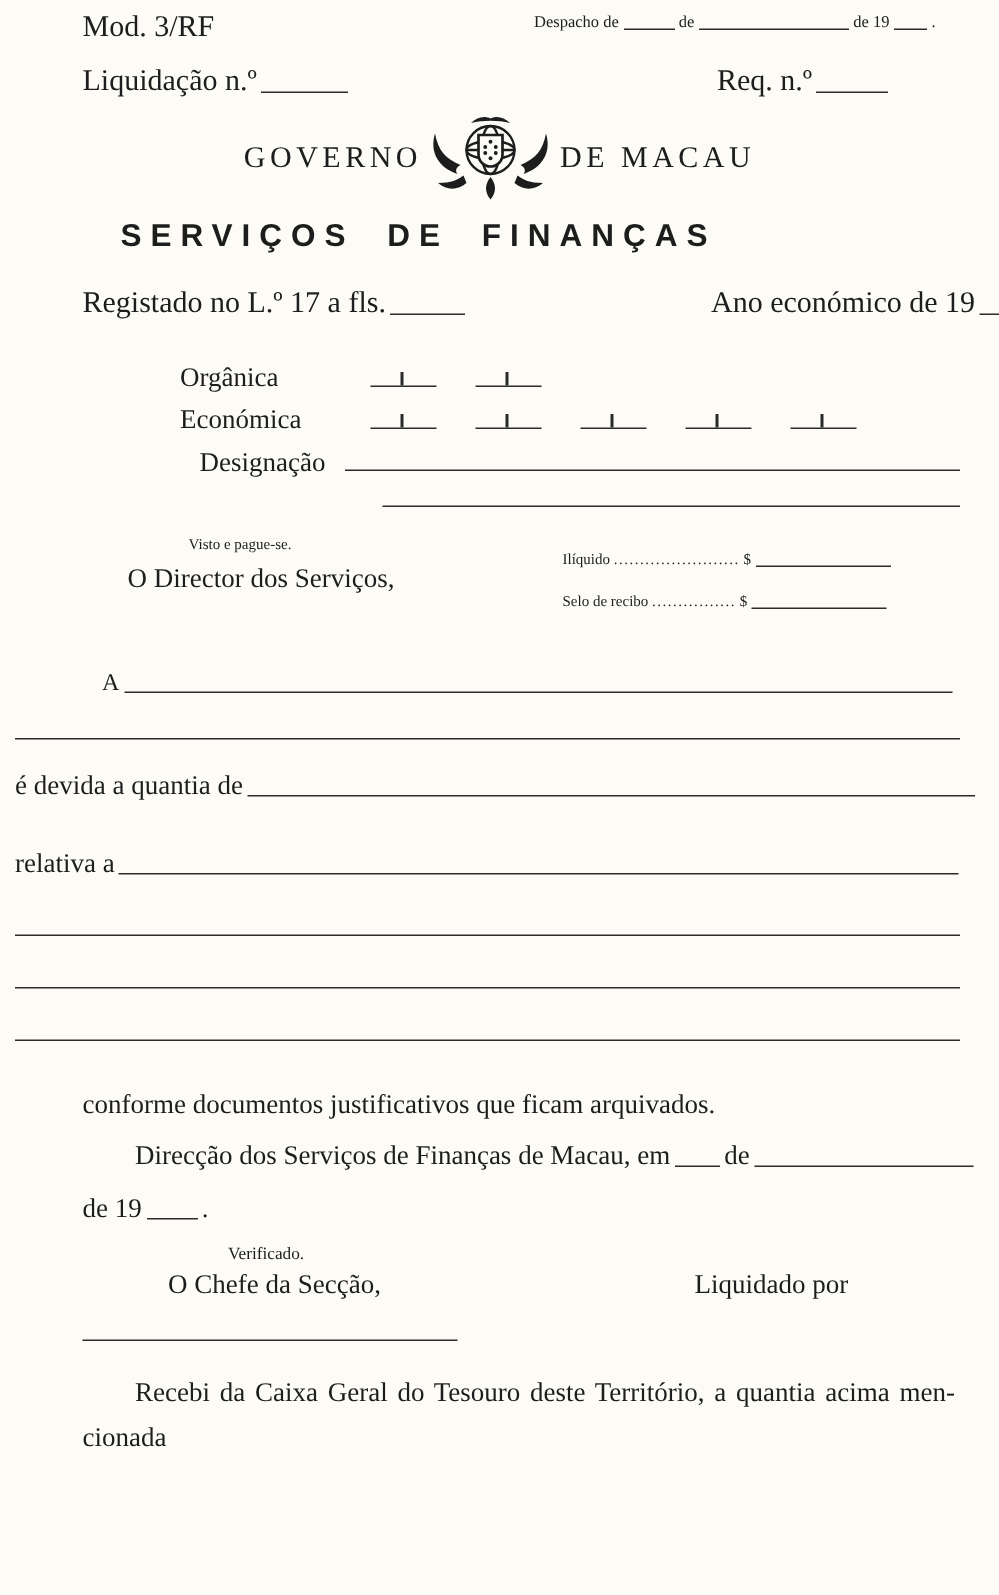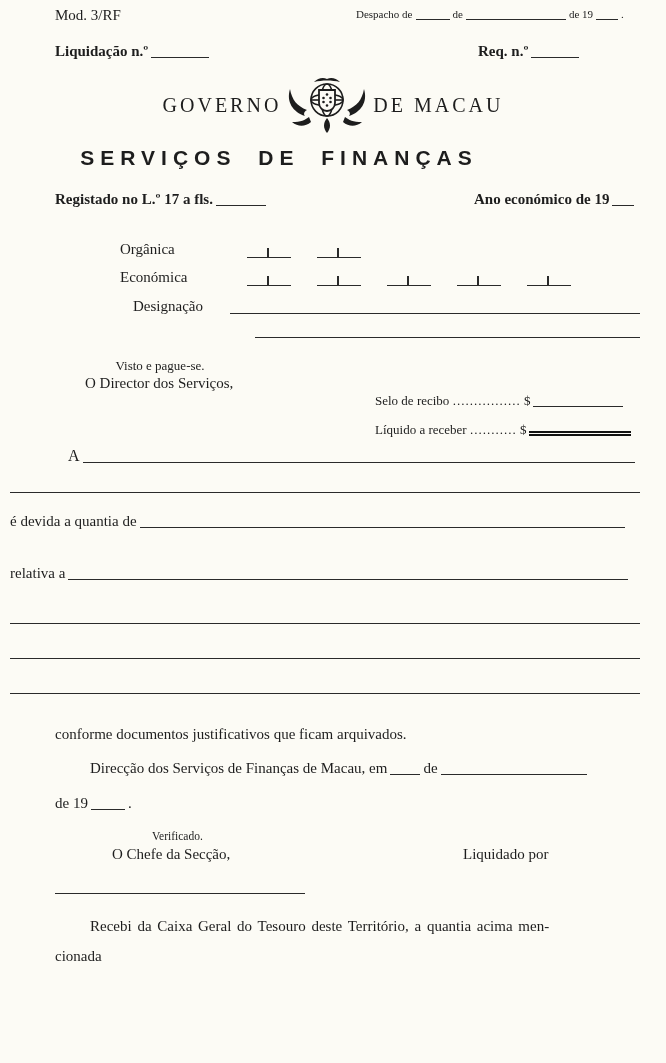--- a/index.html
+++ b/index.html
@@ -17,7 +17,7 @@
   .fs11{font-size:11.5px}
   .fs12{font-size:13px}
   .fs13{font-size:11px}
-  .fs14{font-size:15px}
+  .fs14{font-size:20px}
   .fs15{font-size:15px}
   .fs16{font-size:16px}
   .fs20{font-size:20px;letter-spacing:3px}

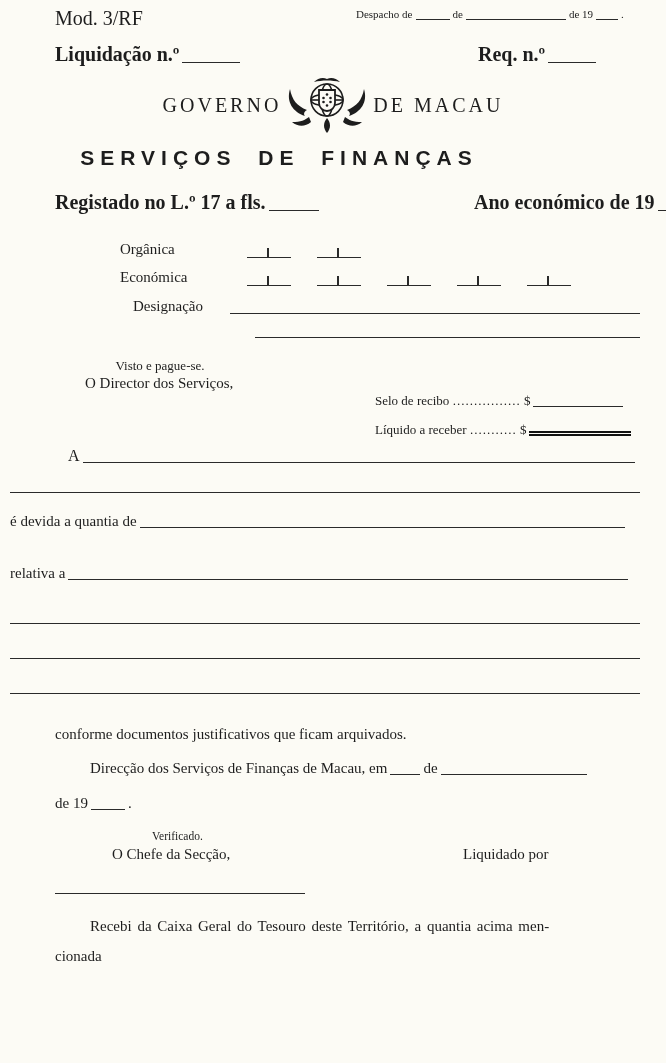--- a/index.html
+++ b/index.html
@@ -11,7 +11,7 @@
     font-family:"Liberation Serif","DejaVu Serif",serif;
   }
   .abs{position:absolute;white-space:nowrap}
-  .b{font-weight:700}
+  .b{font-weight:400}
   .i{}
   .sans{font-family:"Liberation Sans","DejaVu Sans",sans-serif}
   .fs11{font-size:11.5px}

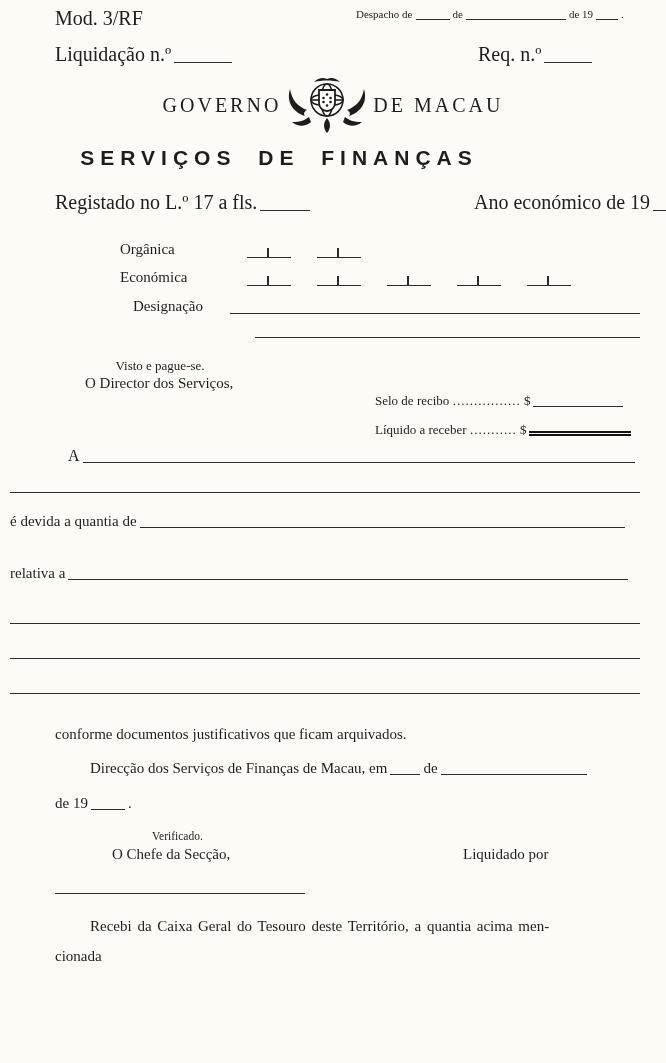--- a/index.html
+++ b/index.html
@@ -18,7 +18,7 @@
   .fs12{font-size:13px}
   .fs13{font-size:11px}
   .fs14{font-size:20px}
-  .fs15{font-size:15px}
+  .fs15{font-size:18px}
   .fs16{font-size:16px}
   .fs20{font-size:20px;letter-spacing:3px}
   .bl{display:inline-block;height:13px;border-bottom:1px solid #2a2a2a;vertical-align:-2px;margin:0 3px}

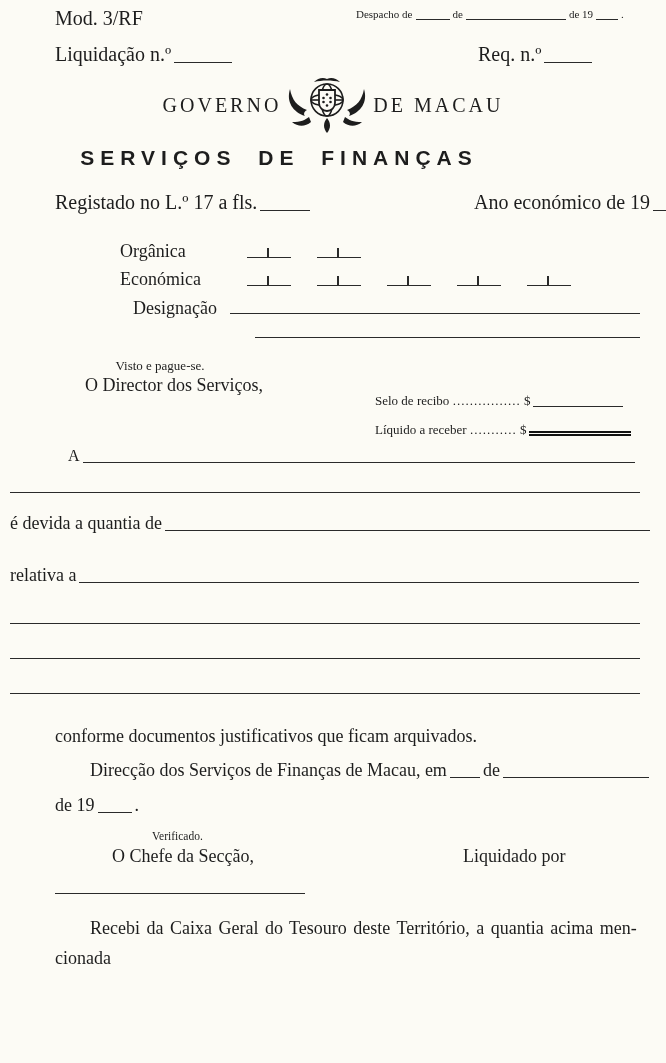--- a/index.html
+++ b/index.html
@@ -15,7 +15,7 @@
   .i{}
   .sans{font-family:"Liberation Sans","DejaVu Sans",sans-serif}
   .fs11{font-size:11.5px}
-  .fs12{font-size:13px}
+  .fs12{font-size:10px}
   .fs13{font-size:11px}
   .fs14{font-size:20px}
   .fs15{font-size:18px}

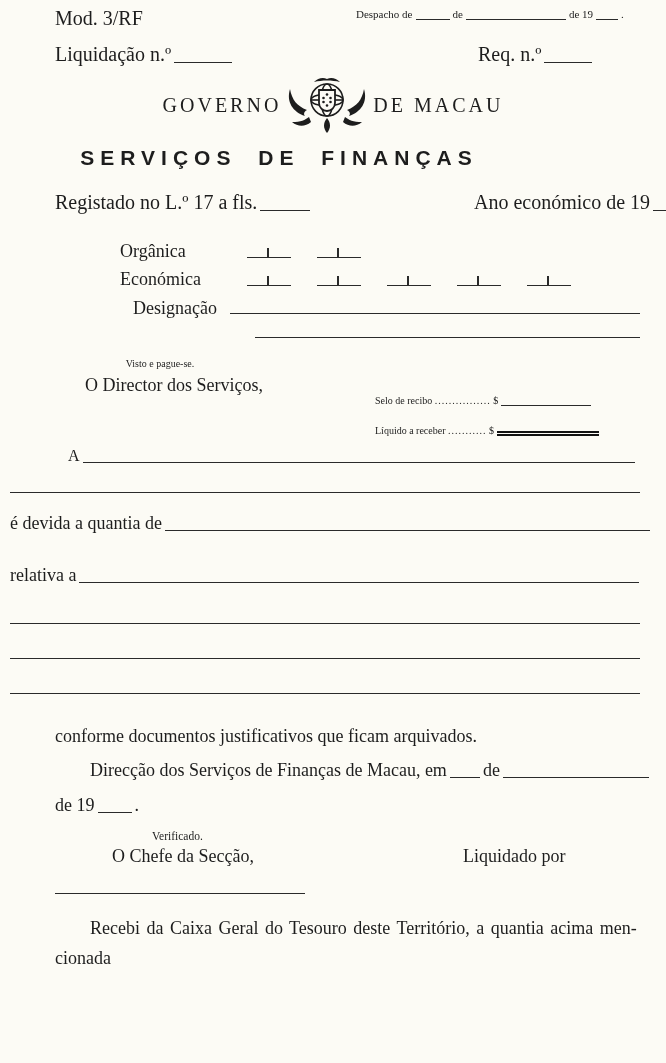--- a/index.html
+++ b/index.html
@@ -112,6 +112,11 @@
   <div class="abs fs12" style="left:75px;top:358px;width:170px;text-align:center;white-space:normal">Visto e pague-se.</div>
   <div class="abs fs15 i" style="left:85px;top:375px">O Director dos Serviços,</div>
 
+  <div class="abs fs12 amount-row" style="top:365px">
+    <span>Ilíquido</span>
+    <span class="dots">........................</span>
+    <span>$</span><span class="bl" style="width:90px"></span>
+  </div>
   <div class="abs fs12 amount-row" style="top:393px">
     <span>Selo de recibo</span>
     <span class="dots">................</span>

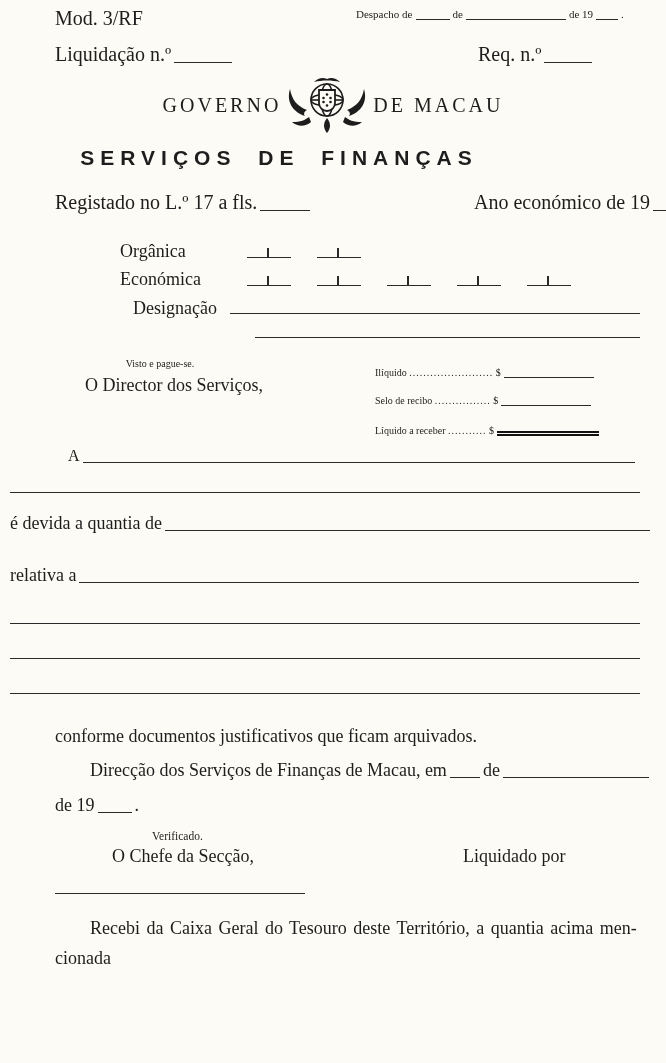--- a/index.html
+++ b/index.html
@@ -122,11 +122,6 @@
     <span class="dots">................</span>
     <span>$</span><span class="bl" style="width:90px"></span>
   </div>
-  <div class="abs fs12 amount-row" style="top:421px">
-    <span>Líquido a receber</span>
-    <span class="dots">...........</span>
-    <span>$</span><span class="bl heavy" style="width:102px"></span>
-  </div>
 
   <div class="abs fs16" style="left:68px;top:447px">
     <span>A</span><span class="bl" style="width:552px"></span>

